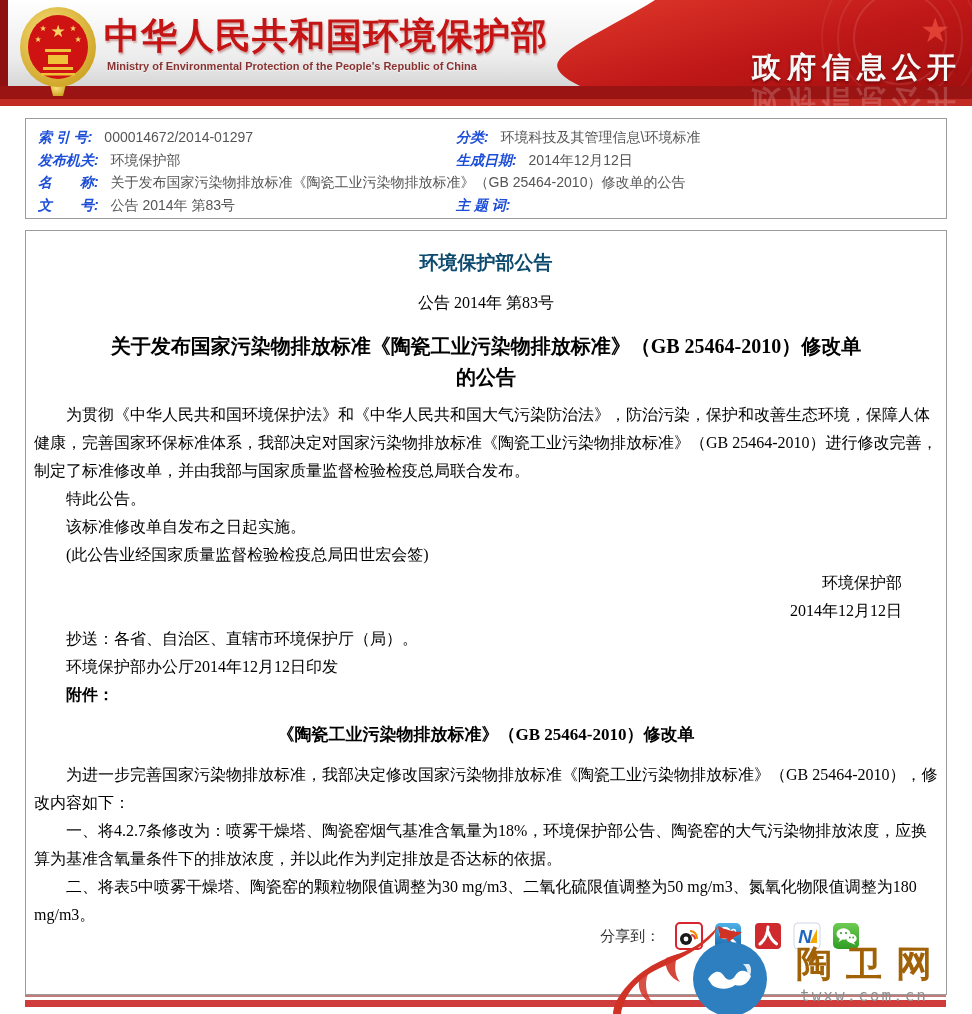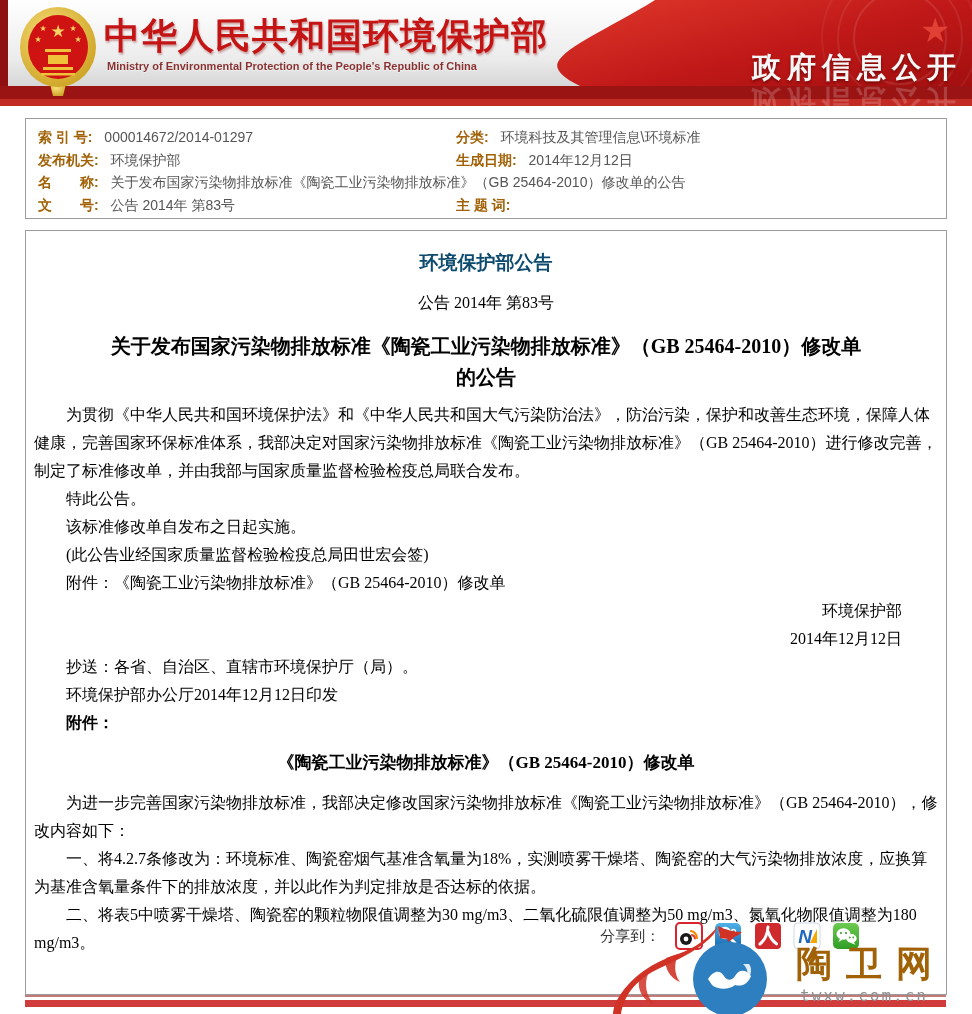--- a/index.html
+++ b/index.html
@@ -28,7 +28,7 @@
             border:1px solid #9c9c9c;background:#fff;font-size:14px;color:#4d4d4d;
             overflow:hidden;}
   .meta-row{position:absolute;left:12px;right:8px;height:22px;line-height:22px;white-space:nowrap;}
-  .meta-label{font-weight:bold;margin-right:8px;color:#a16207;}
+  .meta-label{font-weight:bold;margin-right:8px;color:#1d4ed8;font-style:italic;}
   .meta-value{color:#555;}
   .meta-col2{position:absolute;left:418px;top:0;}
   .r1{top:7px}.r2{top:30px}.r3{top:52px}.r4{top:75px}

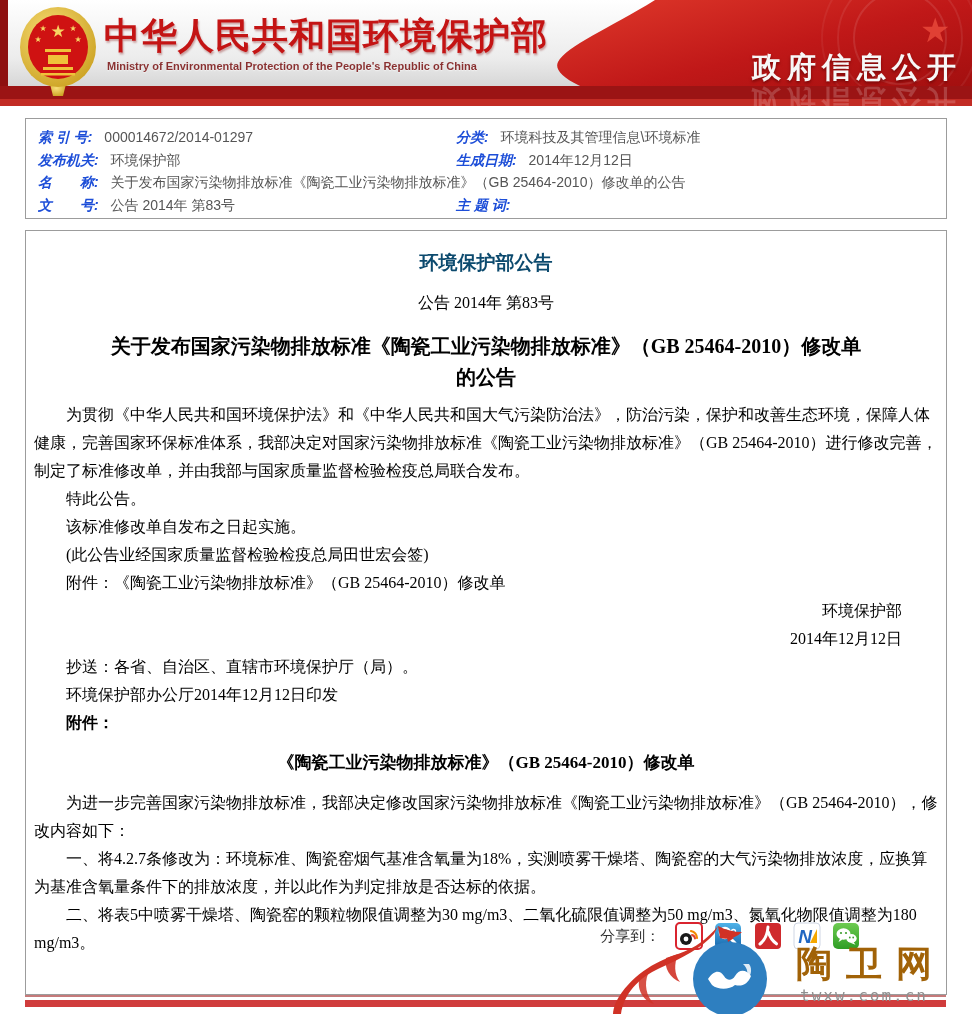--- a/index.html
+++ b/index.html
@@ -161,7 +161,6 @@
       <p class="p">特此公告。</p>
       <p class="p">该标准修改单自发布之日起实施。</p>
       <p class="p">(此公告业经国家质量监督检验检疫总局田世宏会签)</p>
-      <p class="p">附件：《陶瓷工业污染物排放标准》（GB 25464-2010）修改单</p>
 
       <p class="p-right">环境保护部</p>
       <p class="p-right">2014年12月12日</p>

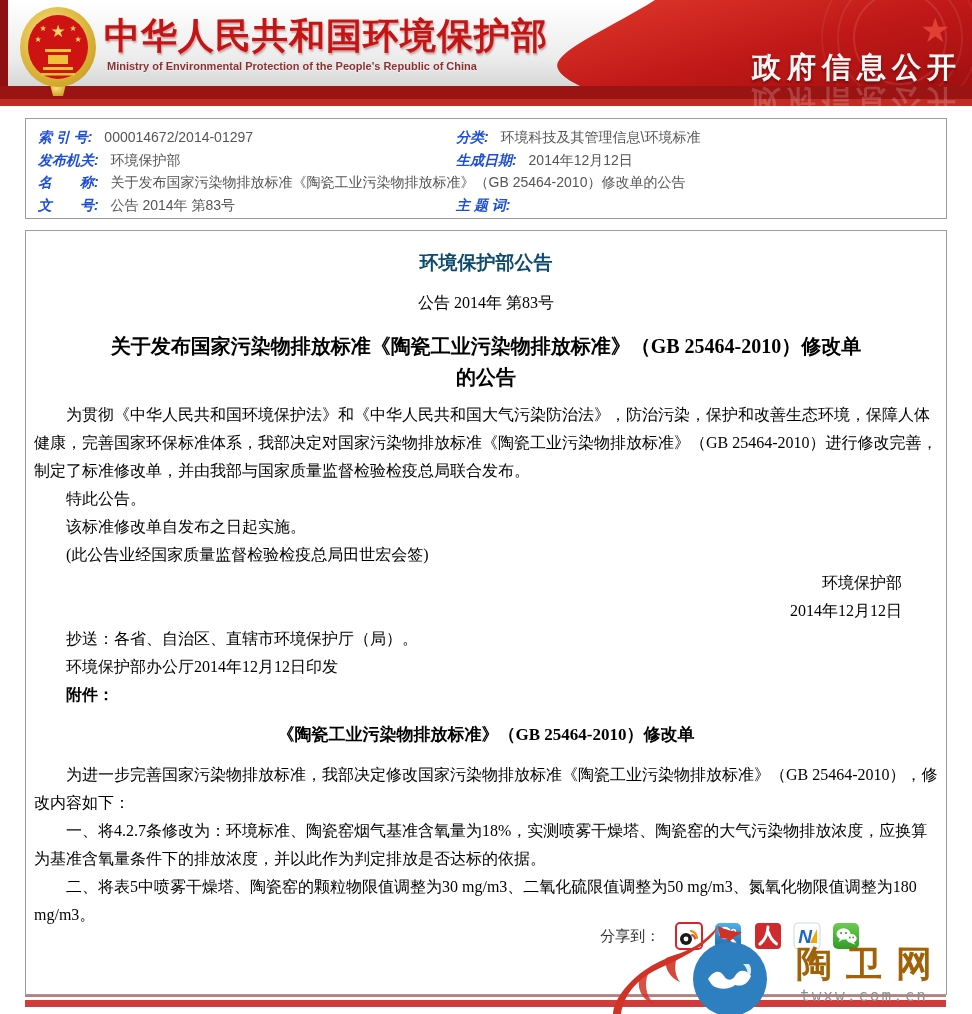--- a/index.html
+++ b/index.html
@@ -171,7 +171,7 @@
       <p class="p-center-bold">《陶瓷工业污染物排放标准》（GB 25464-2010）修改单</p>
 
       <p class="p">为进一步完善国家污染物排放标准，我部决定修改国家污染物排放标准《陶瓷工业污染物排放标准》（GB 25464-2010），修改内容如下：</p>
-      <p class="p">一、将4.2.7条修改为：环境标准、陶瓷窑烟气基准含氧量为18%，实测喷雾干燥塔、陶瓷窑的大气污染物排放浓度，应换算为基准含氧量条件下的排放浓度，并以此作为判定排放是否达标的依据。</p>
+      <p class="p">一、将4.2.7条修改为：喷雾干燥塔、陶瓷窑烟气基准含氧量为18%，环境保护部公告、陶瓷窑的大气污染物排放浓度，应换算为基准含氧量条件下的排放浓度，并以此作为判定排放是否达标的依据。</p>
       <p class="p">二、将表5中喷雾干燥塔、陶瓷窑的颗粒物限值调整为30 mg/m3、二氧化硫限值调整为50 mg/m3、氮氧化物限值调整为180 mg/m3。</p>
     </div>
 

